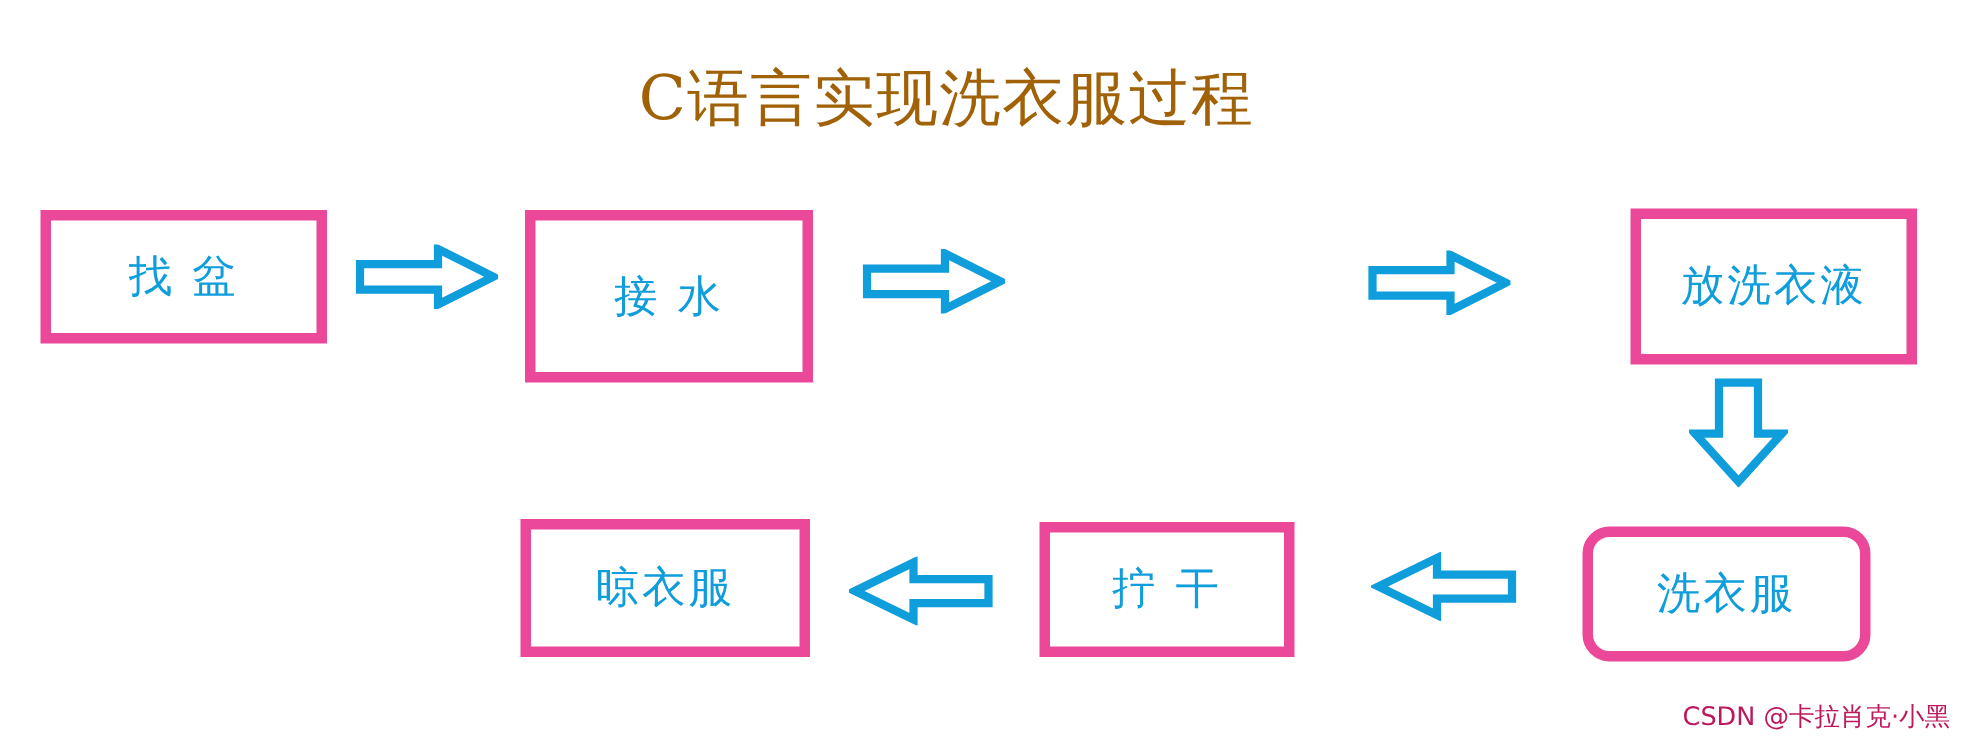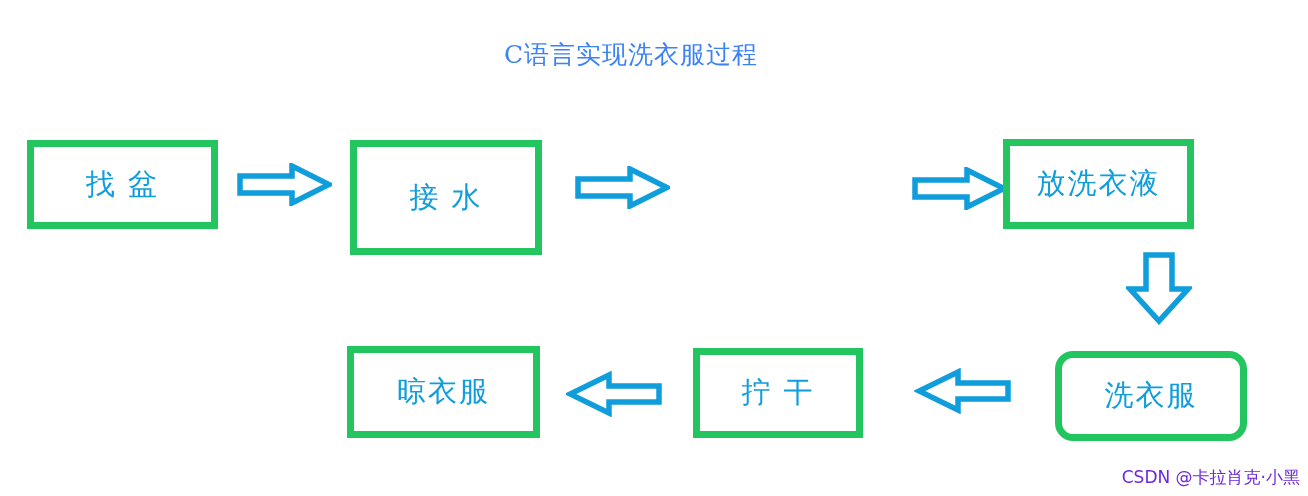--- a/index.html
+++ b/index.html
@@ -22,9 +22,9 @@
     width: 1262px;
     margin: 0;
     text-align: center;
-    font-size: 25px;
+    font-size: 41px;
     font-weight: normal;
-    color: #3b82f6;
+    color: #a16207;
     letter-spacing: 1px;
     white-space: nowrap;
   }

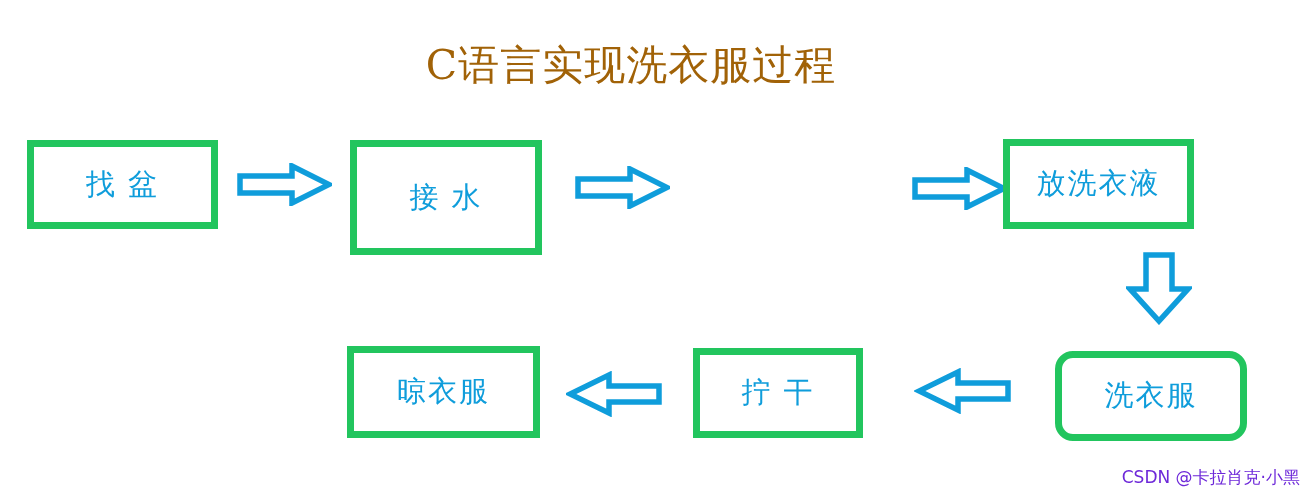--- a/index.html
+++ b/index.html
@@ -31,7 +31,7 @@
   .node {
     position: absolute;
     box-sizing: border-box;
-    border: 7px solid #22c55e;
+    border: 7px solid #ec4899;
     background: #ffffff;
     color: #0f9ddb;
     font-size: 29px;

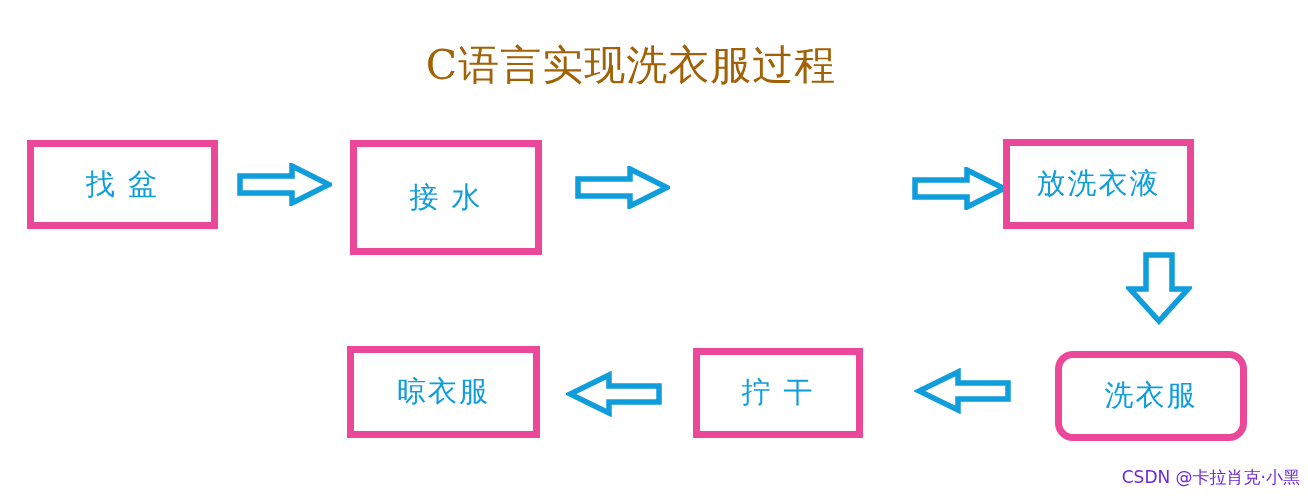--- a/index.html
+++ b/index.html
@@ -44,7 +44,7 @@
   #node-0 { left: 27px;   top: 140px; width: 191px; height: 89px; }
   #node-1 { left: 350px;  top: 140px; width: 192px; height: 115px; }
   #node-2 { left: 703px;  top: 141px; width: 190px; height: 89px; }
-  #node-3 { left: 1003px; top: 139px; width: 191px; height: 90px; }
+  #node-3 { left: 1087px; top: 139px; width: 191px; height: 104px; }
   #node-4 { left: 1055px; top: 351px; width: 192px; height: 90px; border-radius: 18px; }
   #node-5 { left: 693px;  top: 348px; width: 170px; height: 90px; }
   #node-6 { left: 347px;  top: 346px; width: 193px; height: 92px; }

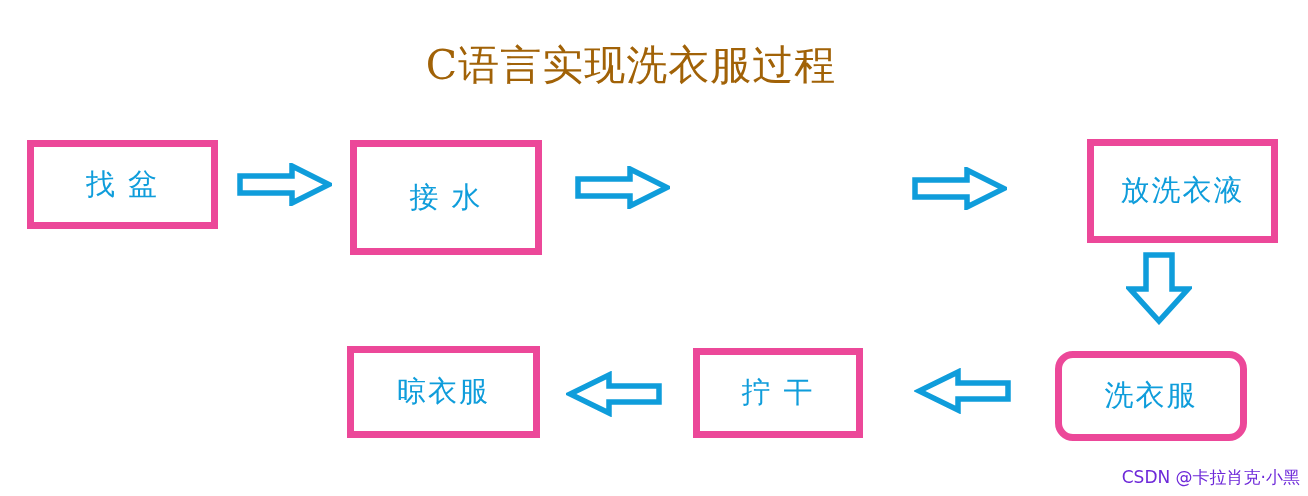--- a/index.html
+++ b/index.html
@@ -69,7 +69,7 @@
     top: 466px;
     font-family: "DejaVu Sans", sans-serif;
     font-size: 17px;
-    color: #6d28d9;
+    color: #be185d;
     white-space: nowrap;
   }
 </style>

